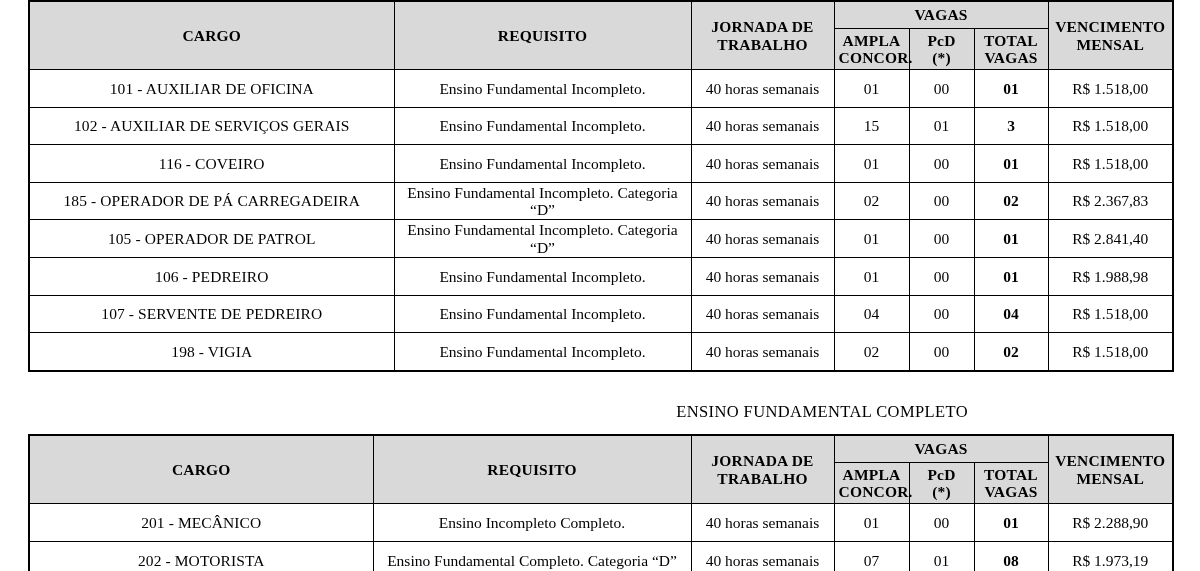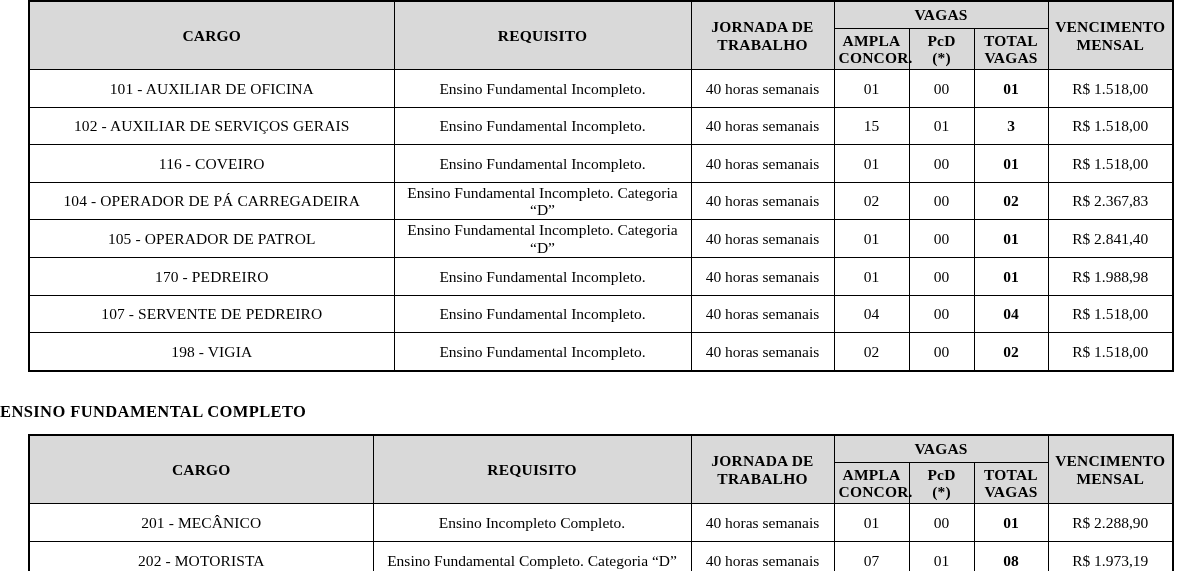--- a/index.html
+++ b/index.html
@@ -174,7 +174,7 @@
             <td>R$ 1.518,00</td>
           </tr>
           <tr>
-            <td class="cargo">104 - OPERADOR DE PÁ CARREGADEIRA</td>
+            <td class="cargo">185 - OPERADOR DE PÁ CARREGADEIRA</td>
             <td class="req-two-line"><span>Ensino Fundamental Incompleto. Categoria</span><br><span>“D”</span></td>
             <td>40 horas semanais</td>
             <td>02</td>

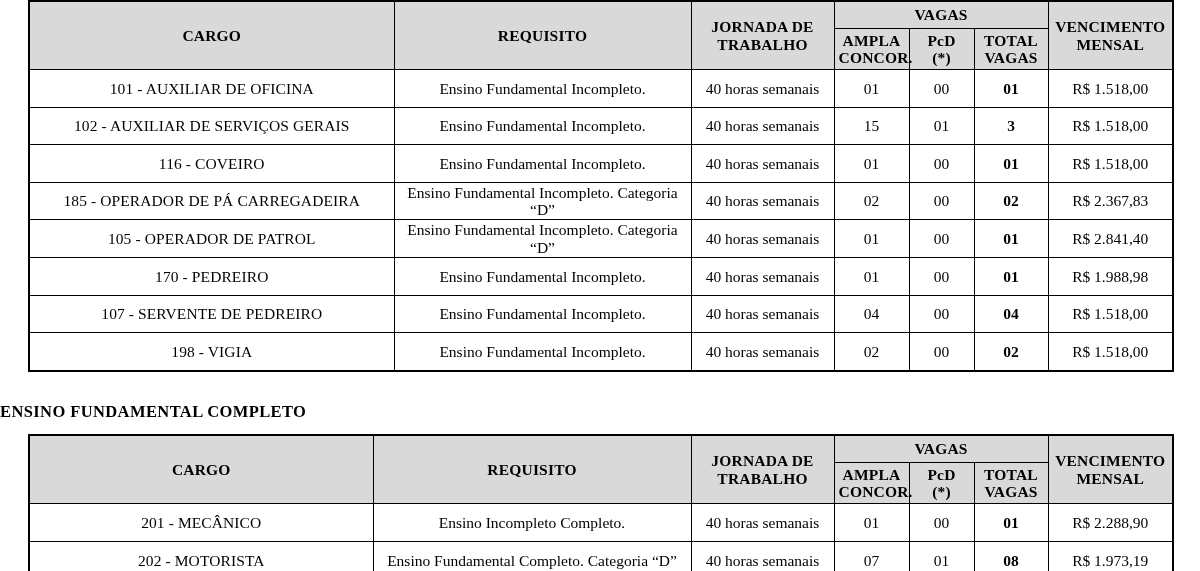--- a/index.html
+++ b/index.html
@@ -192,7 +192,7 @@
             <td>R$ 2.841,40</td>
           </tr>
           <tr>
-            <td class="cargo">170 - PEDREIRO</td>
+            <td class="cargo">106 - PEDREIRO</td>
             <td>Ensino Fundamental Incompleto.</td>
             <td>40 horas semanais</td>
             <td>01</td>

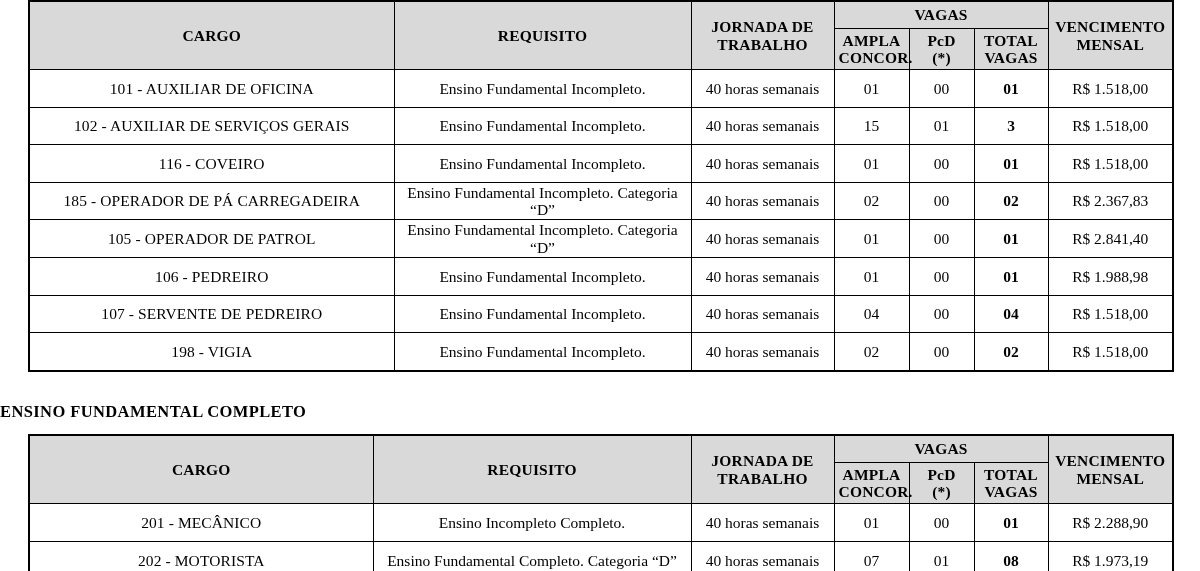--- a/index.html
+++ b/index.html
@@ -94,8 +94,8 @@
     left: 0;
     top: 402px;
     width: 968px;
-    text-align: left;
-    font-weight: bold;
+    text-align: right;
+    font-weight: normal;
     font-size: 16.5px;
     letter-spacing: 0.4px;
   }

